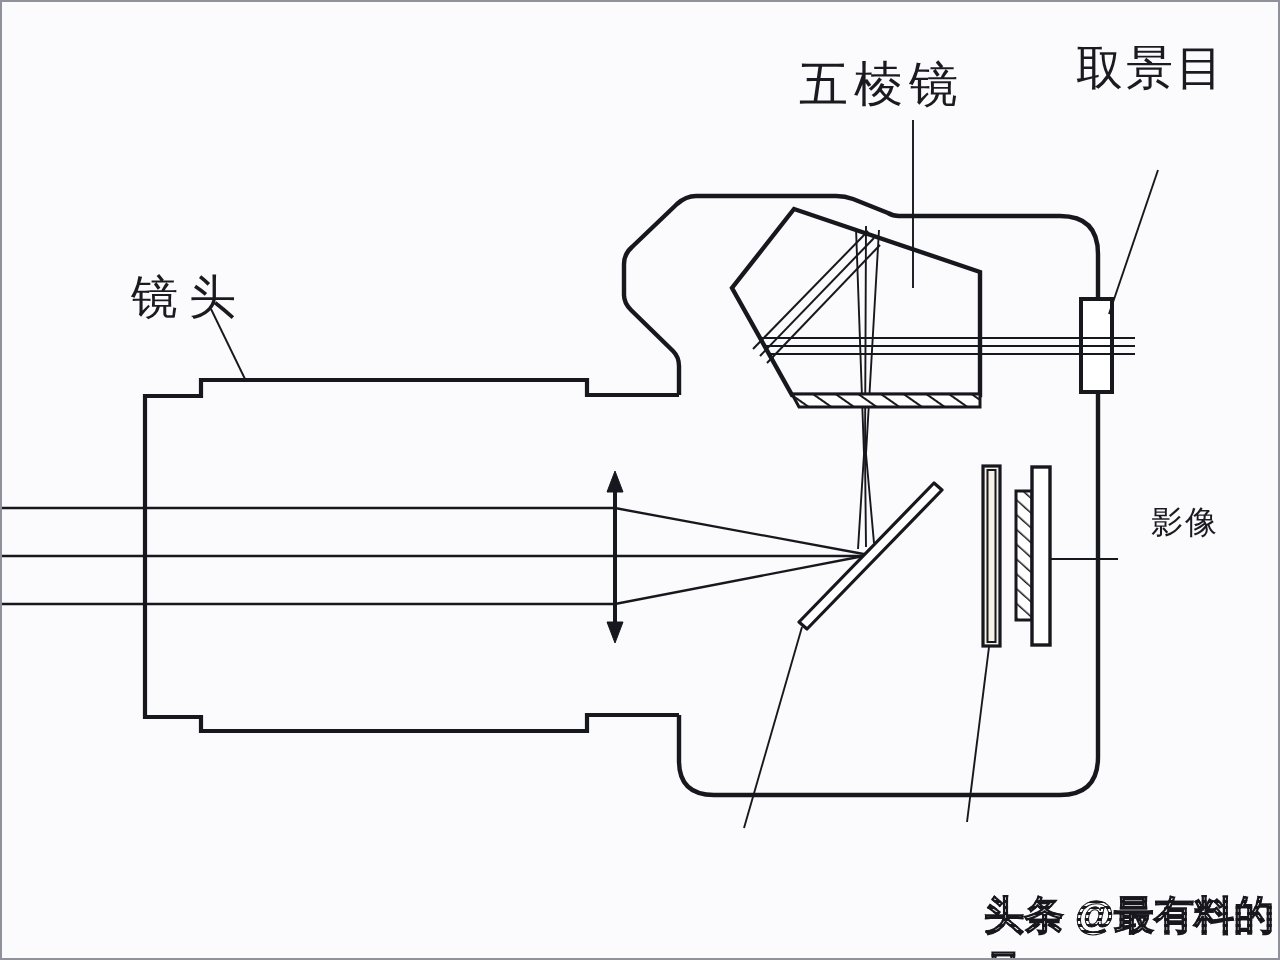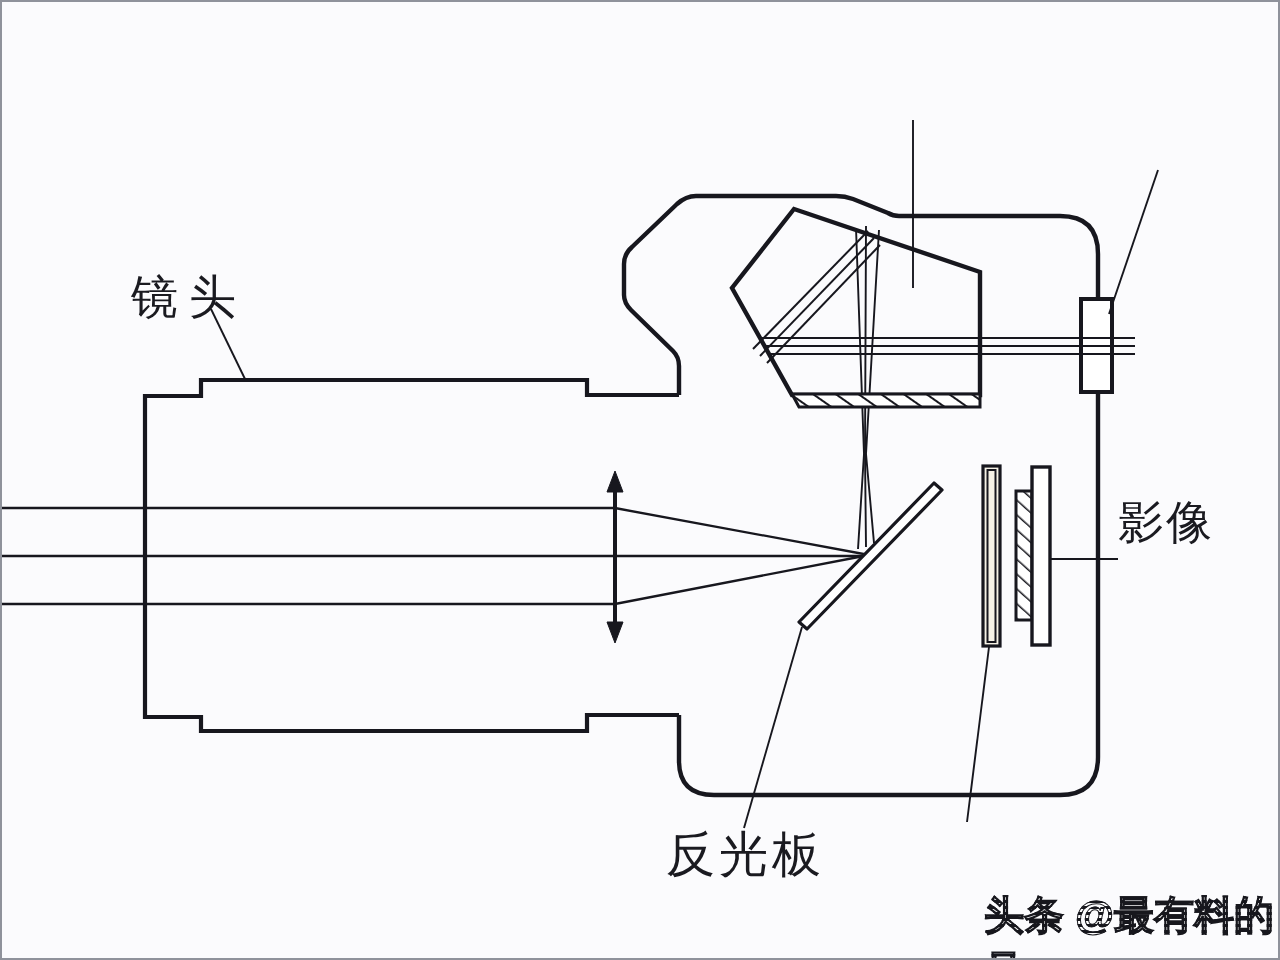--- a/index.html
+++ b/index.html
@@ -133,6 +133,7 @@
 
   <div class="label lbl-lens">镜头</div>
 
+  <div class="label lbl-penta">五棱镜</div>
 
   <div class="label lbl-viewf">
   </div>

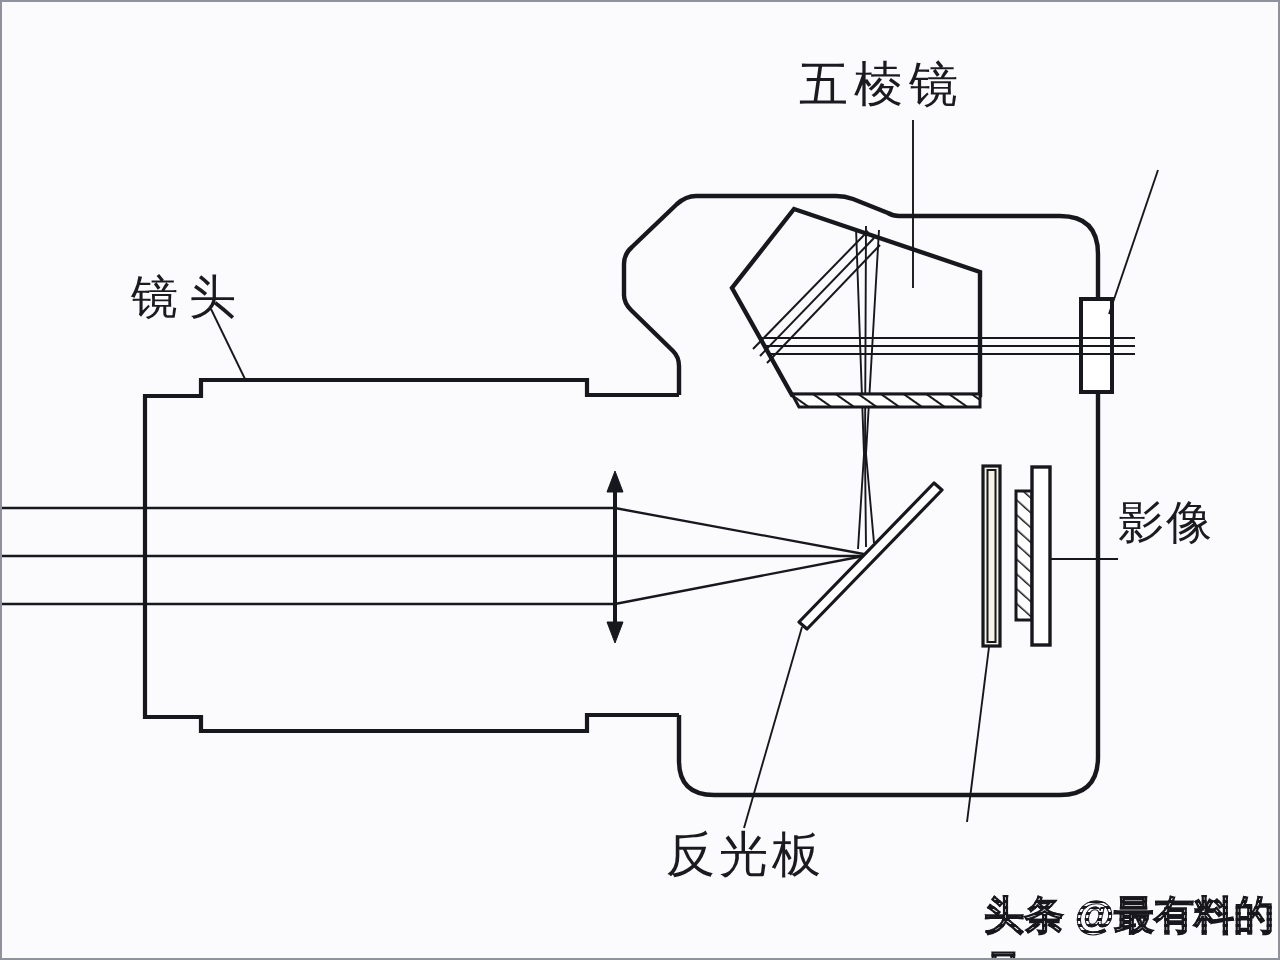--- a/index.html
+++ b/index.html
@@ -136,6 +136,7 @@
   <div class="label lbl-penta">五棱镜</div>
 
   <div class="label lbl-viewf">
+    <div>取景目</div>
   </div>
 
   <div class="label lbl-sensor">

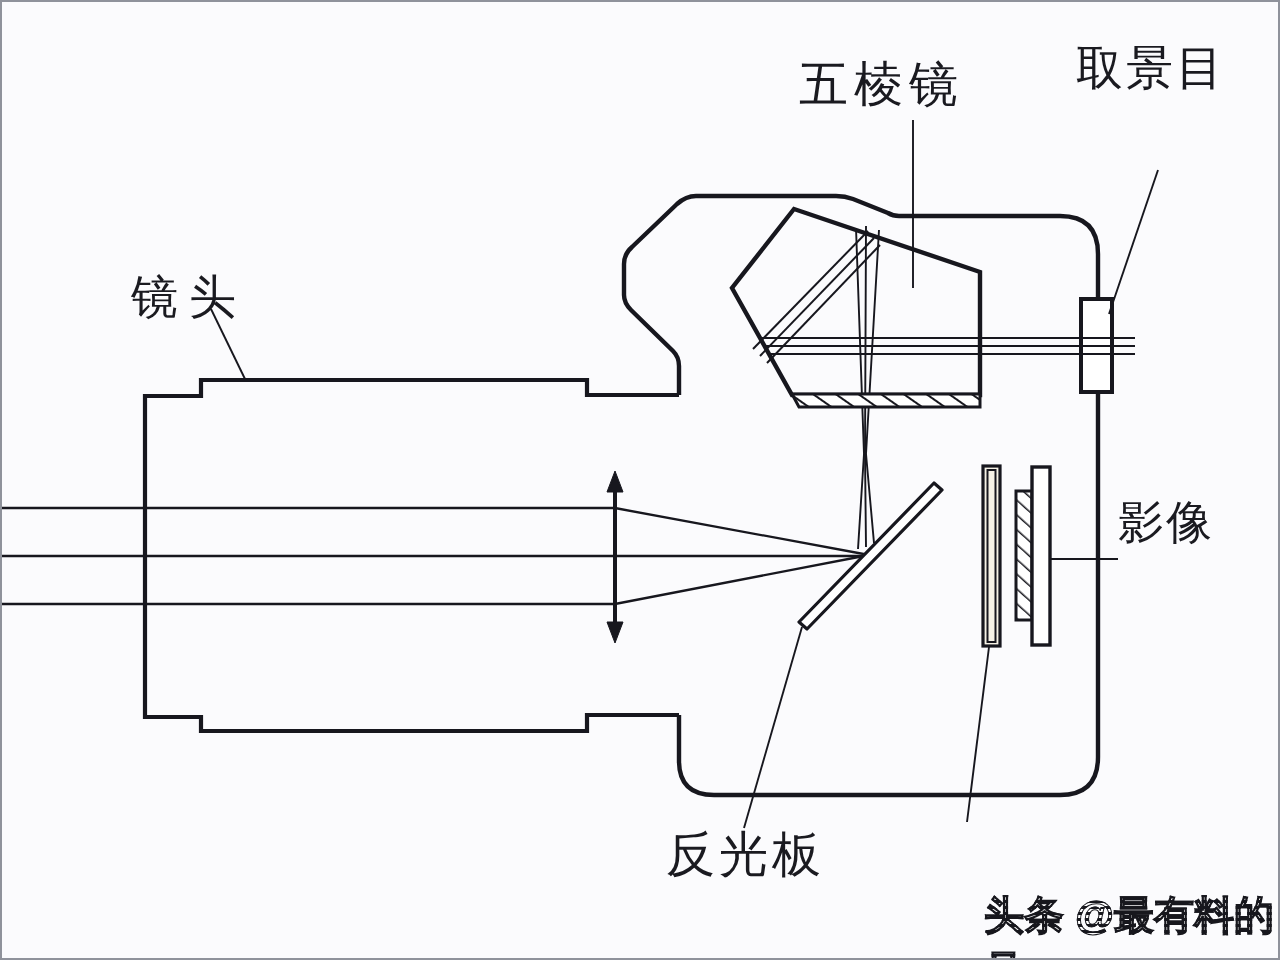--- a/index.html
+++ b/index.html
@@ -23,7 +23,7 @@
   .lbl-lens      {left:129px;top:268px;font-size:47px;letter-spacing:11px;}
   .lbl-penta     {left:797px;top:54px;font-size:49px;letter-spacing:6px;}
   .lbl-viewf     {left:1074px;top:36px;font-size:47px;letter-spacing:3px;line-height:60px;}
-  .lbl-sensor    {left:1116px;top:492px;font-size:46px;letter-spacing:2px;line-height:57px;}
+  .lbl-sensor    {left:1149px;top:492px;font-size:32px;letter-spacing:2px;line-height:57px;}
   .lbl-mirror    {left:664px;top:824px;font-size:49px;letter-spacing:4px;}
   .lbl-shutter   {left:908px;top:822px;font-size:49px;letter-spacing:2px;}
   .watermark{

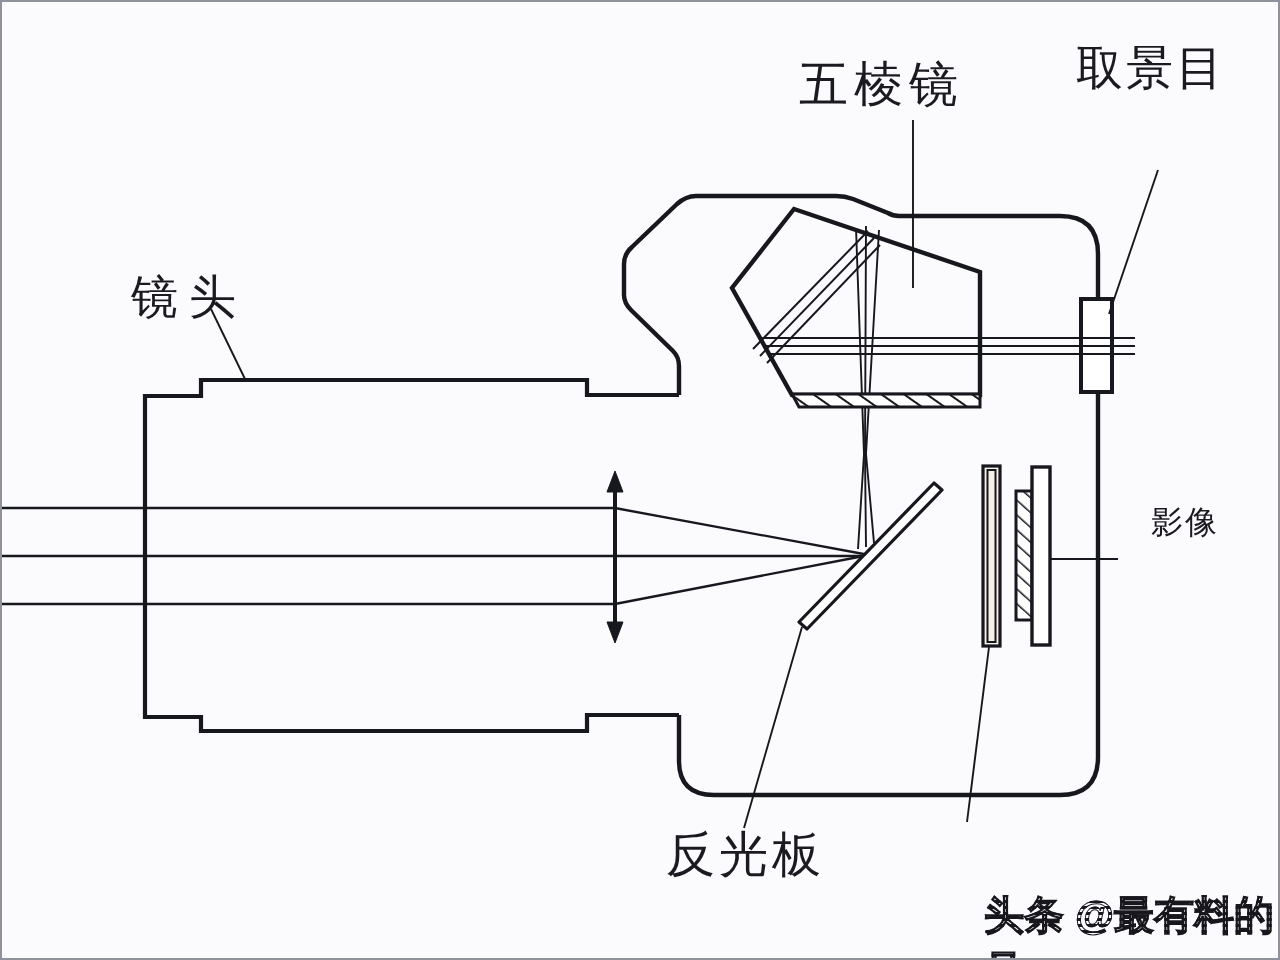--- a/index.html
+++ b/index.html
@@ -143,7 +143,6 @@
     <div>影像</div>
   </div>
 
-  <div class="label lbl-mirror">反光板</div>
 
 
   <div class="watermark">头条 @最有料的号</div>

